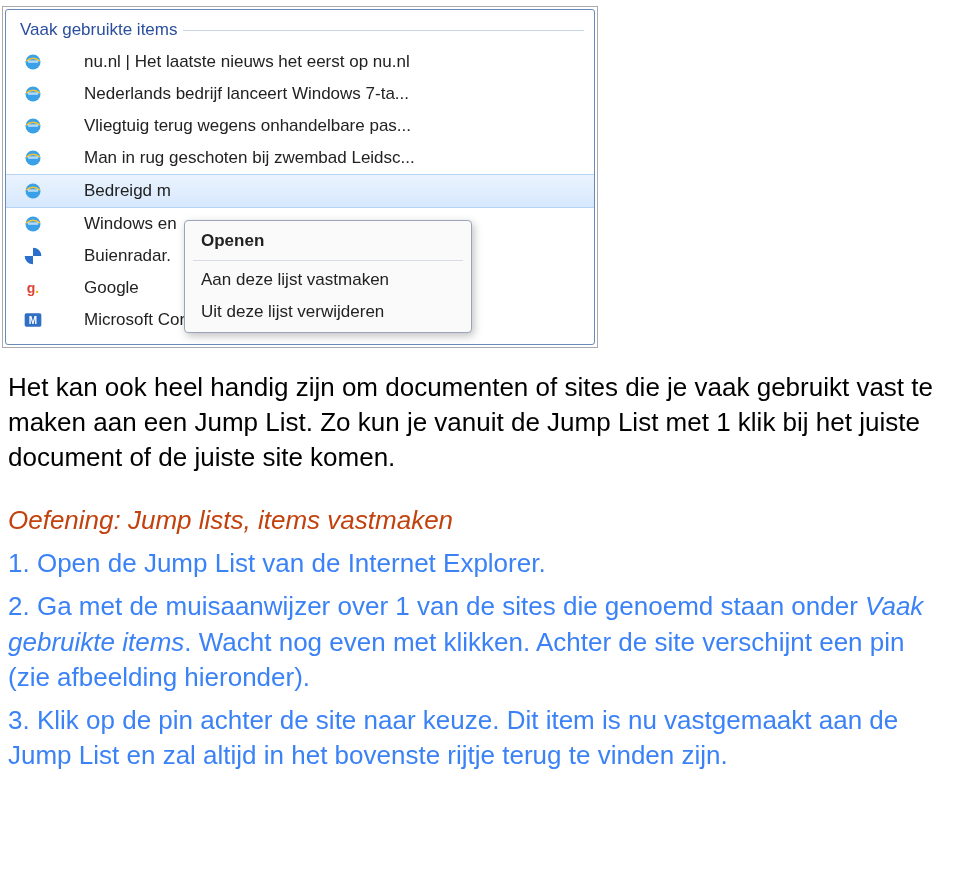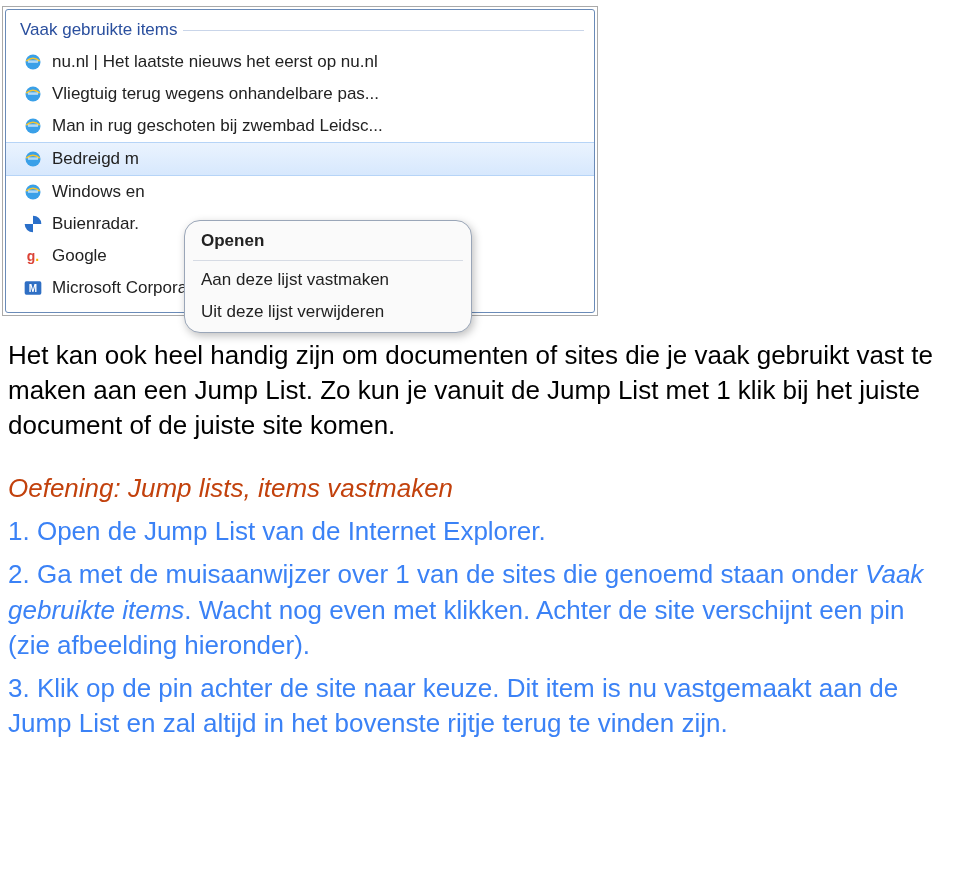--- a/index.html
+++ b/index.html
@@ -71,6 +71,7 @@
     overflow: hidden;
     text-overflow: ellipsis;
     color: #222;
+    margin-left: 32px;
   }
   .context-menu {
     position: absolute;

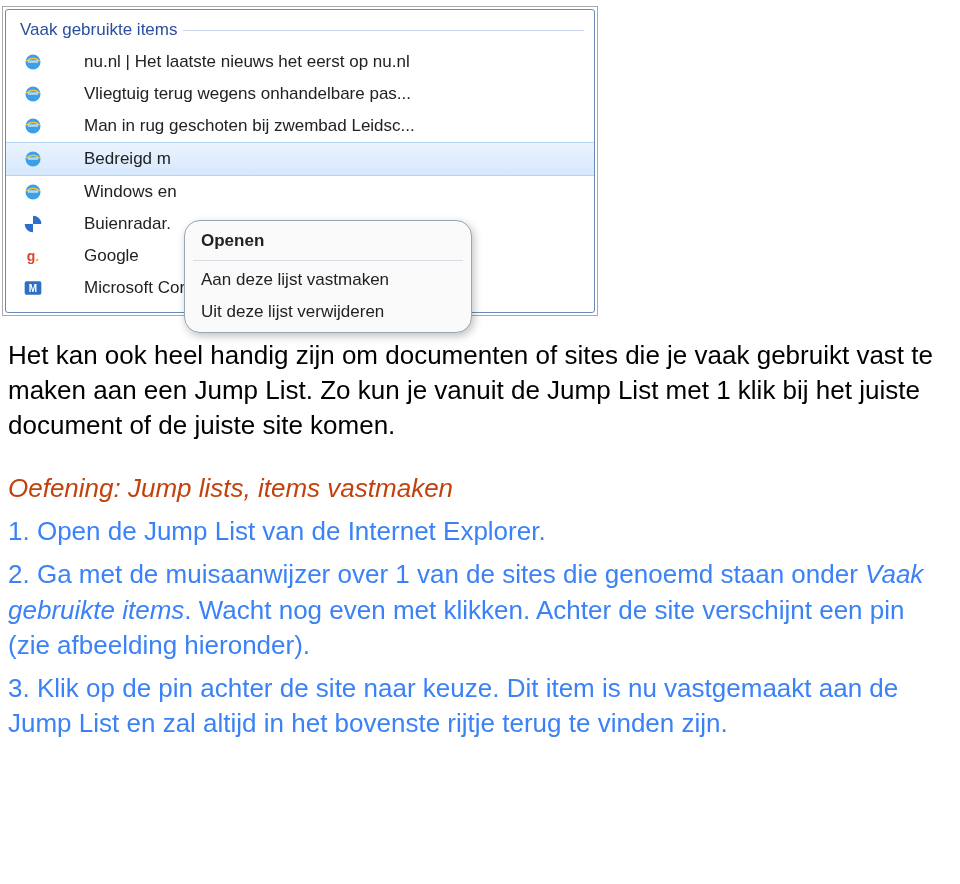--- a/index.html
+++ b/index.html
@@ -142,6 +142,16 @@
             <rect x="6" y="10" width="12" height="3" fill="#fff" opacity="0.6"></rect>
           </svg>
       </span>
+      <span class="jl-text">Nederlands bedrijf lanceert Windows 7-ta...</span>
+    </div>
+    <div class="jl-item">
+      <span class="jl-icon ie-icon">
+        <svg viewBox="0 0 24 24">
+            <circle cx="12" cy="12" r="9" fill="#3aa0e8"></circle>
+            <path d="M4 11 Q12 4 20 11" stroke="#f4c430" stroke-width="2" fill="none"></path>
+            <rect x="6" y="10" width="12" height="3" fill="#fff" opacity="0.6"></rect>
+          </svg>
+      </span>
       <span class="jl-text">Vliegtuig terug wegens onhandelbare pas...</span>
     </div>
     <div class="jl-item">

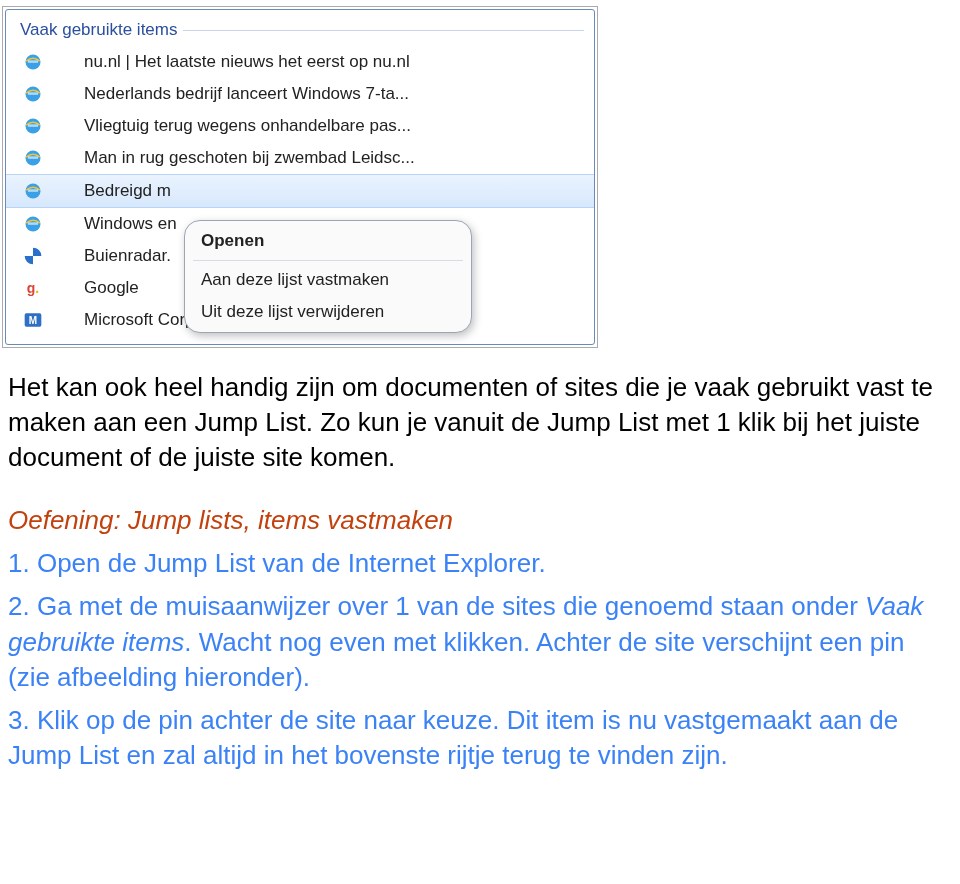--- a/index.html
+++ b/index.html
@@ -80,7 +80,7 @@
     width: 288px;
     background: #fafafa;
     border: 1px solid #9aa6b8;
-    border-radius: 16px;
+    border-radius: 4px;
     box-shadow: 2px 3px 8px rgba(0,0,0,0.25);
     padding: 4px 2px;
     z-index: 10;

